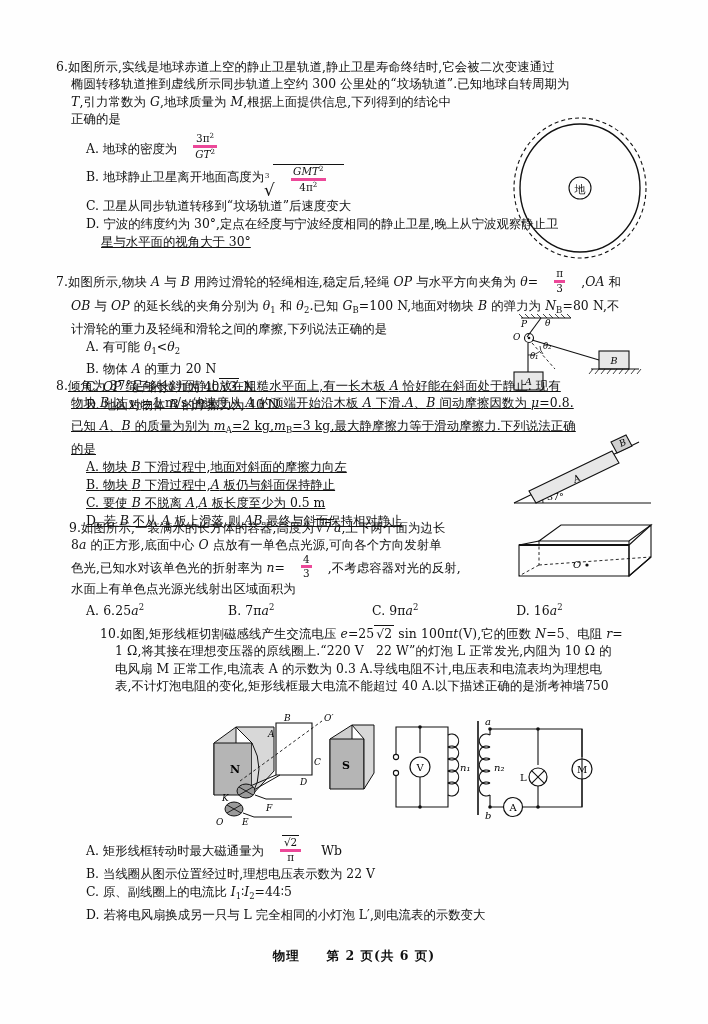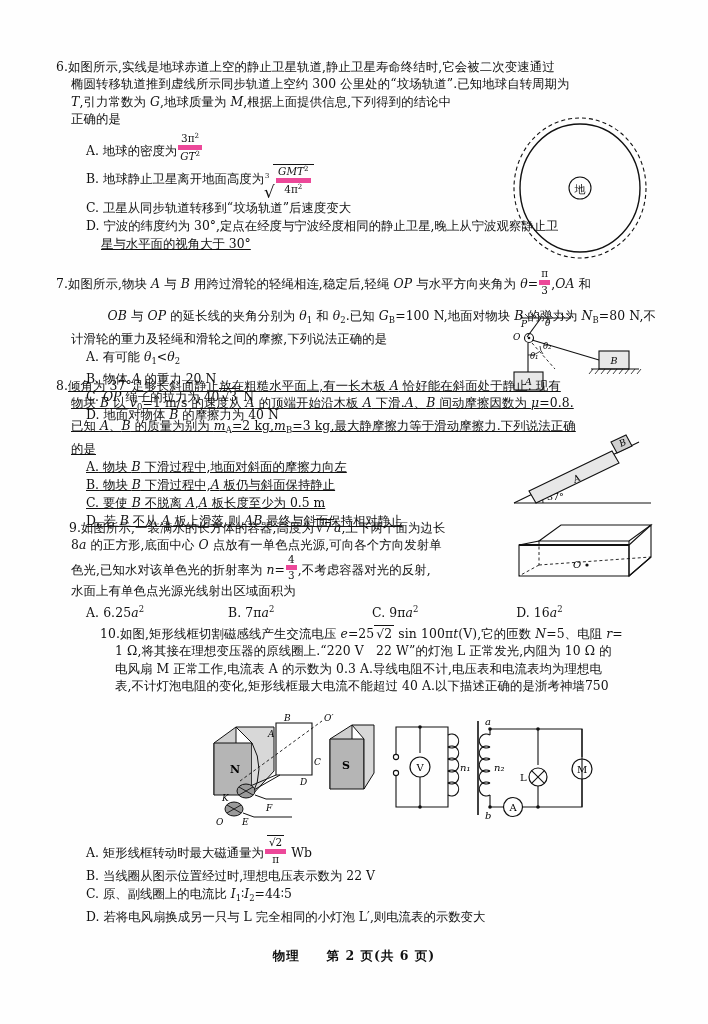--- a/index.html
+++ b/index.html
@@ -59,7 +59,7 @@
     text-align: center;
     font-size: 0.84em;
     line-height: 1.12;
-    margin: 0 1px;
+    margin: 0 16px;
   }
   .frac .n { display: block; padding: 0 2px; }
   .frac .d { display: block; border-top: 5px solid #ec4899; padding: 0 2px; }

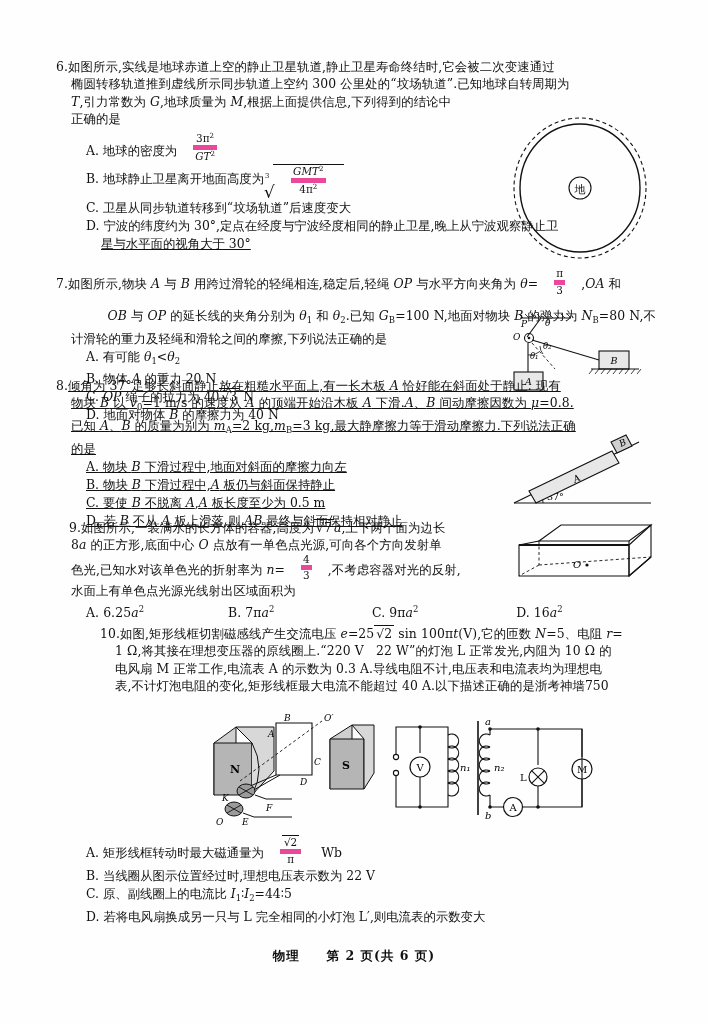--- a/index.html
+++ b/index.html
@@ -62,7 +62,7 @@
     margin: 0 16px;
   }
   .frac .n { display: block; padding: 0 2px; }
-  .frac .d { display: block; border-top: 5px solid #ec4899; padding: 0 2px; }
+  .frac .d { display: block; border-top: 3px solid #ec4899; padding: 0 2px; }
 
   
   .rad {

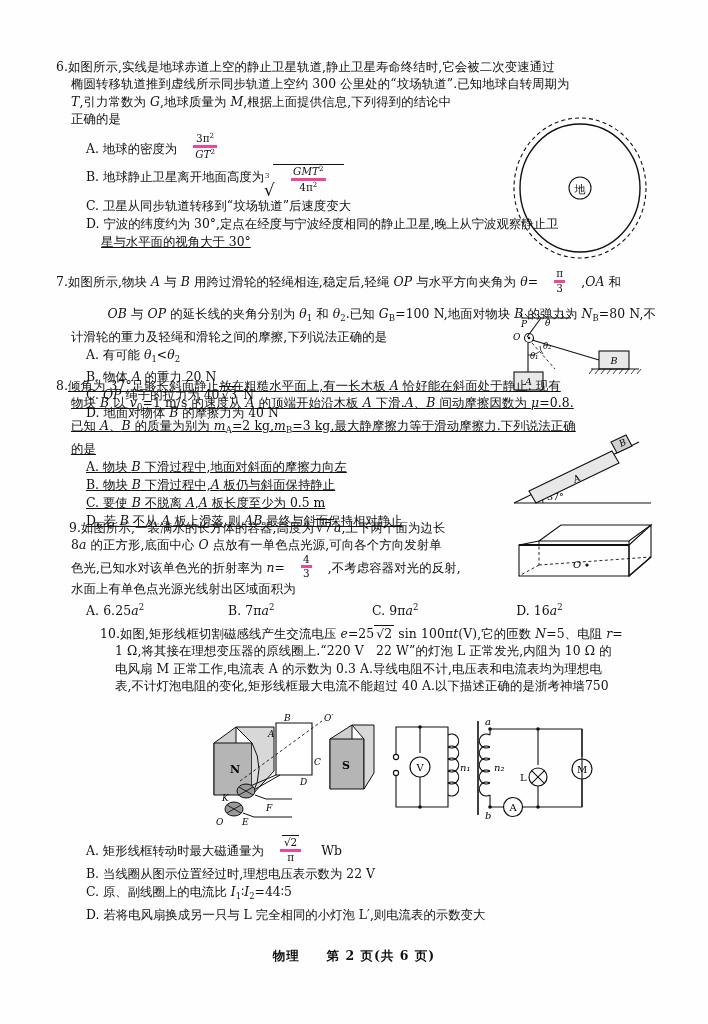--- a/index.html
+++ b/index.html
@@ -160,7 +160,7 @@
       <div class="qline">
         <span class="num">7.</span>如图所示,物块 <i>A</i> 与 <i>B</i> 用跨过滑轮的轻绳相连,稳定后,轻绳 <i>OP</i> 与水平方向夹角为 <i>θ</i>=<span class="frac"><span class="n">π</span><span class="d">3</span></span>,<i>OA</i> 和
       </div>
-      <div class="qline indent1" style="margin-top:11px;text-align:right;">
+      <div class="qline indent1" style="margin-top:3px;">
         <i>OB</i> 与 <i>OP</i> 的延长线的夹角分别为 <i>θ</i><sub class="s">1</sub> 和 <i>θ</i><sub class="s">2</sub>.已知 <i>G</i><sub class="s">B</sub>=100 N,地面对物块 <i>B</i> 的弹力为 <i>N</i><sub class="s">B</sub>=80 N,不
       </div>
       <div class="qline indent1">

